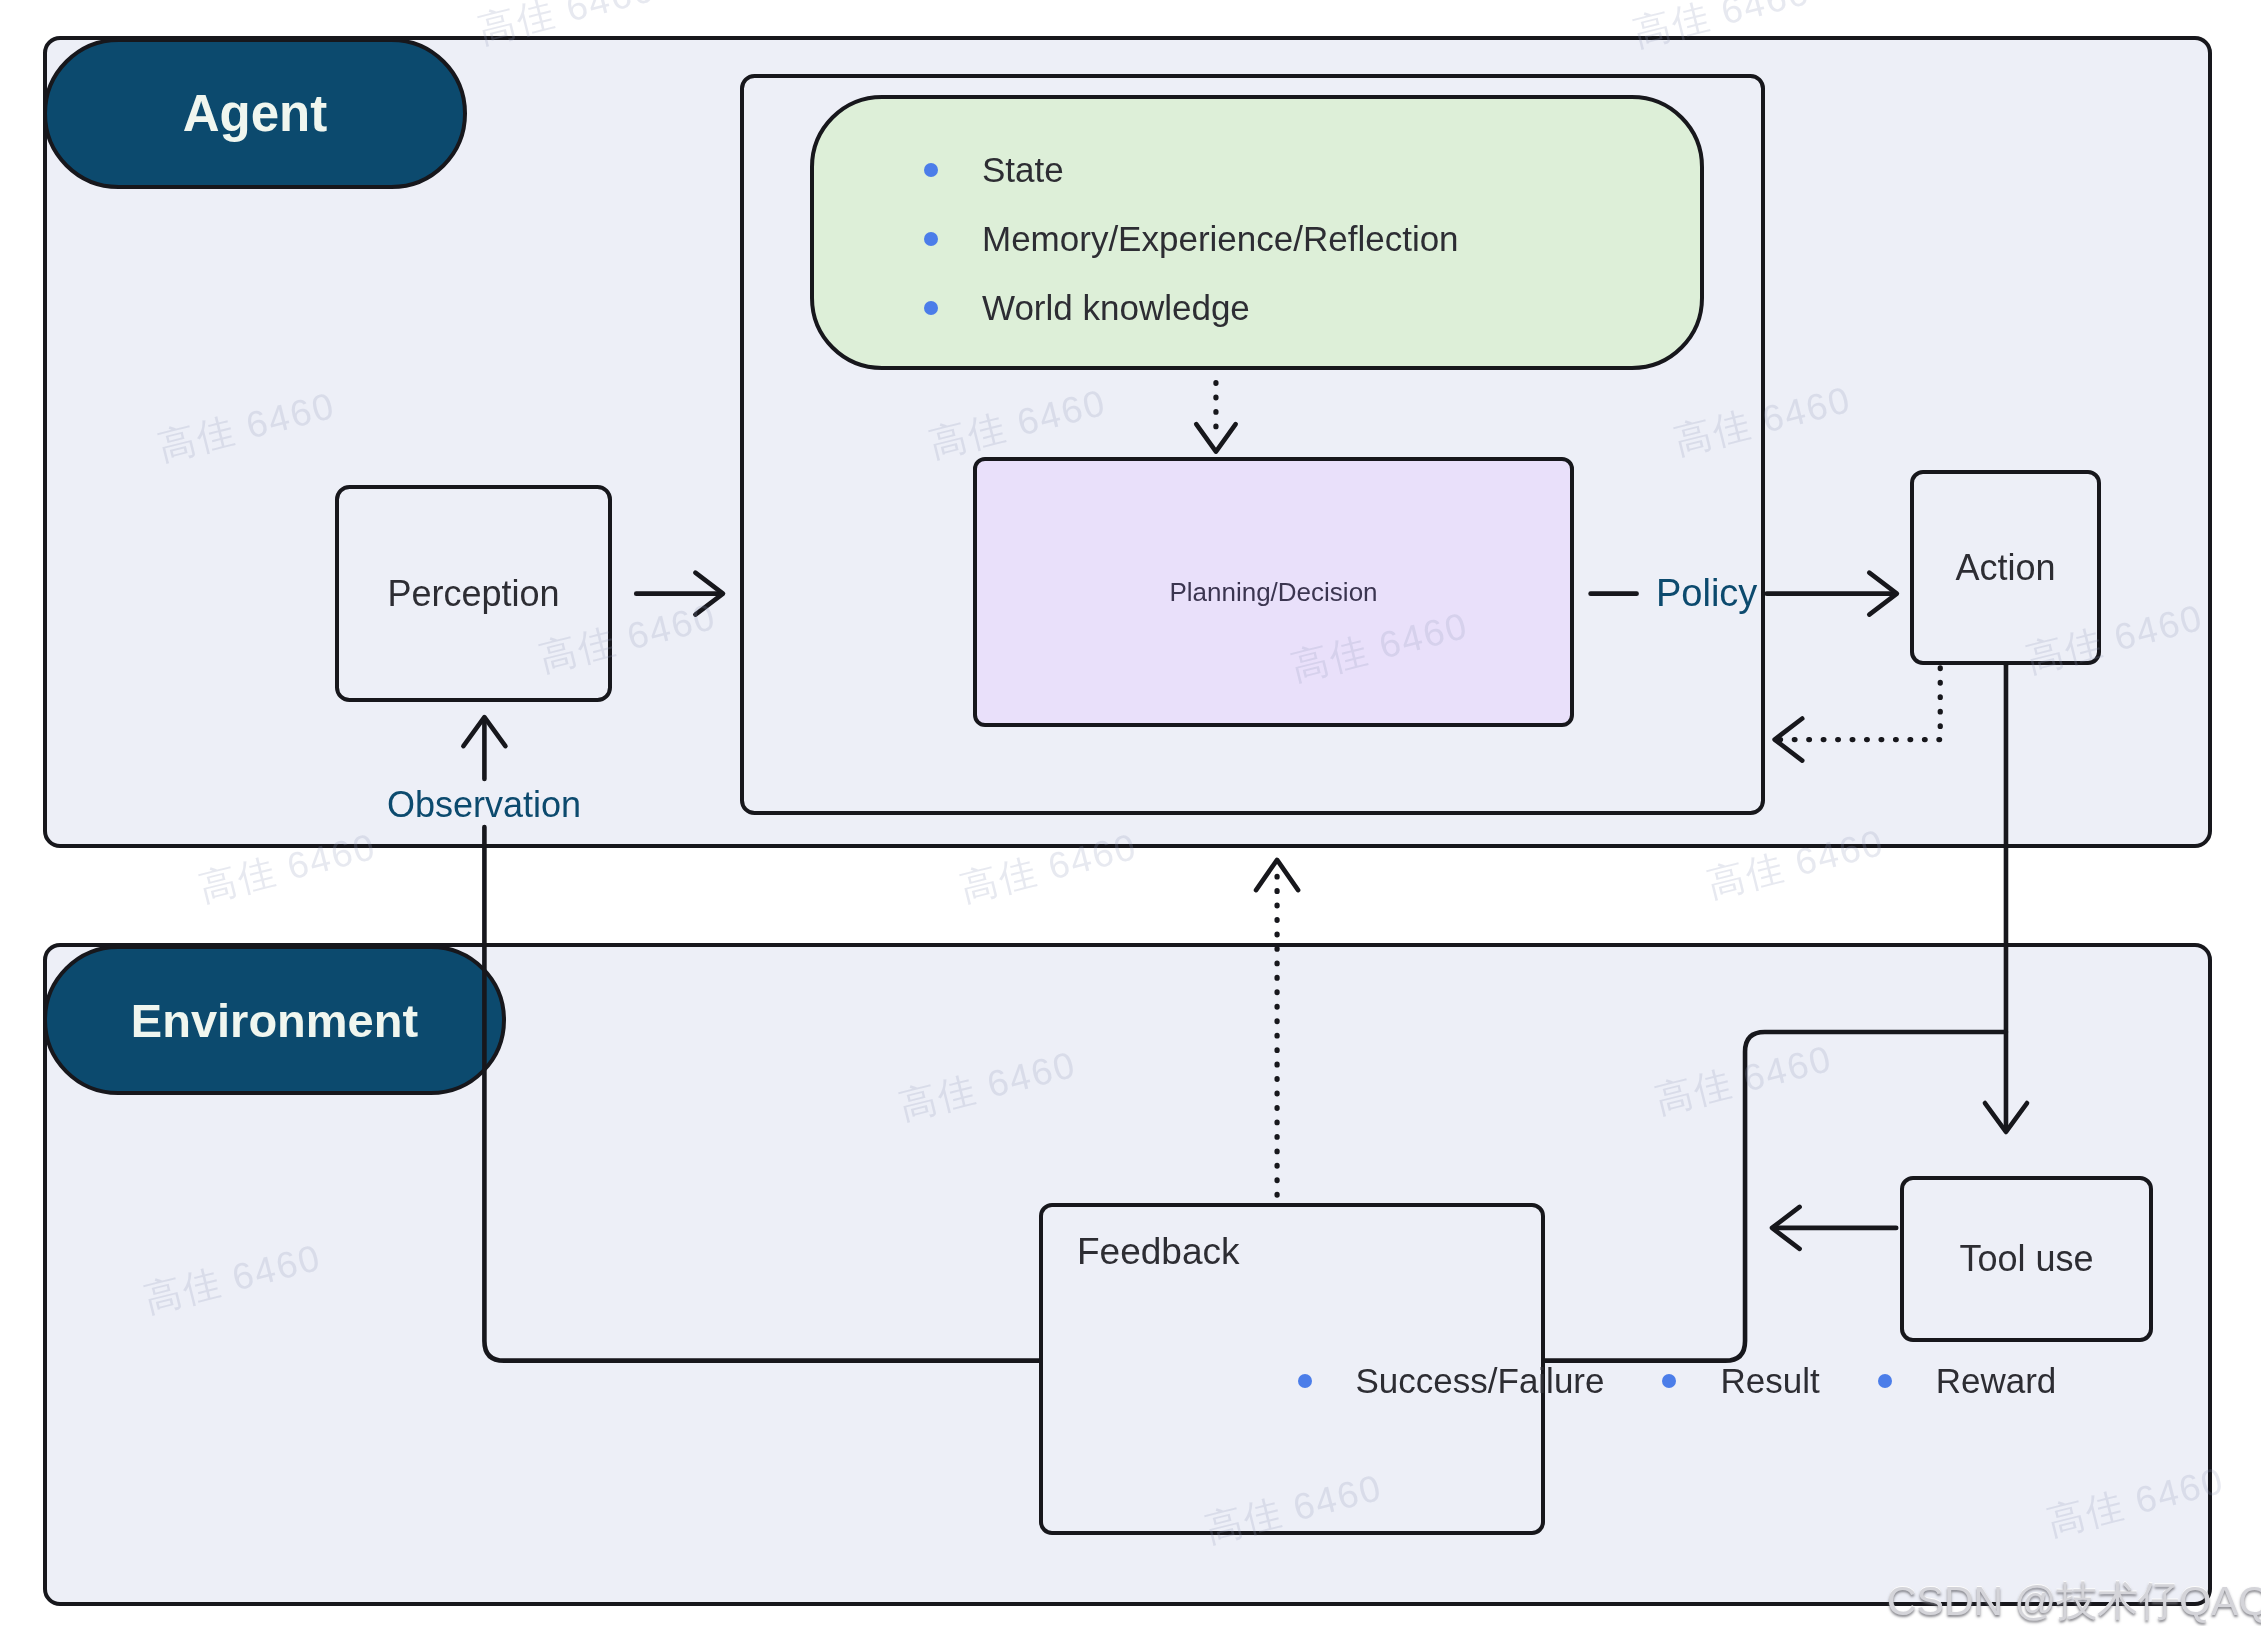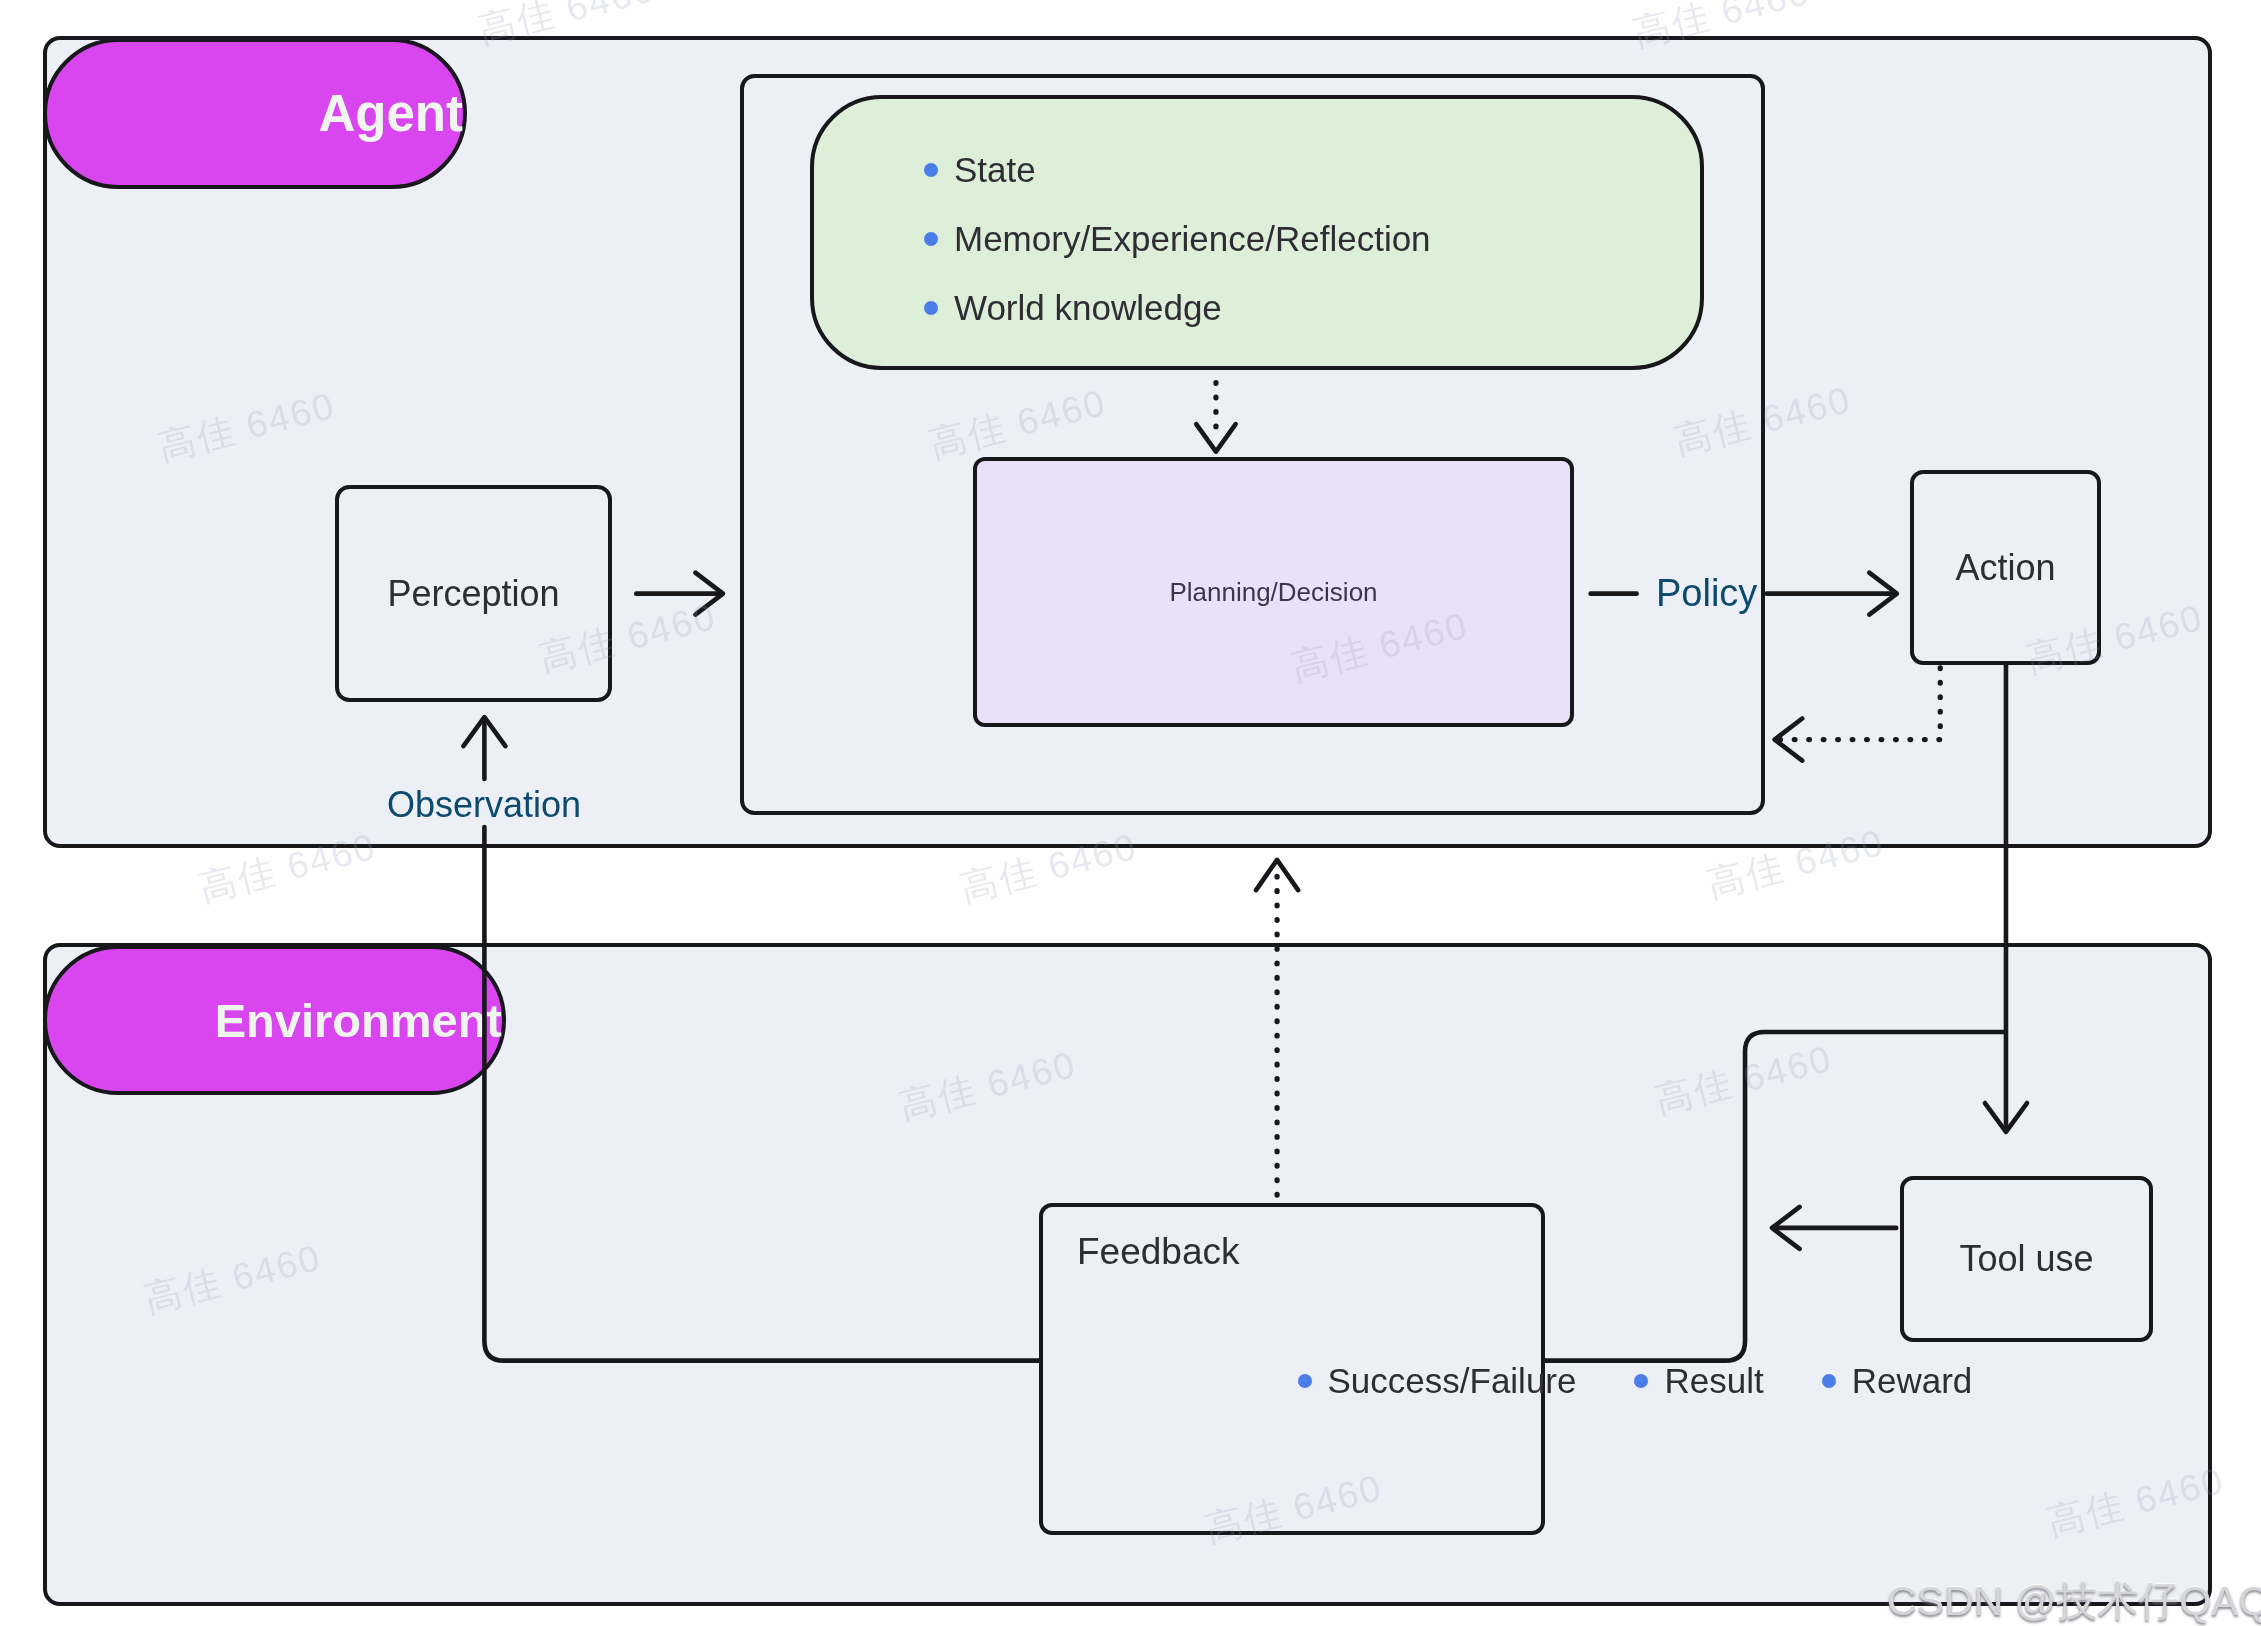--- a/index.html
+++ b/index.html
@@ -22,11 +22,11 @@
   }
   .pill{
     position:absolute;
-    background:#d946ef;
+    background:#0c4a6e;
     border:4.6px solid #17171c;
     border-radius:85px;
     box-sizing:border-box;
-    display:flex;align-items:center;justify-content:flex-end;
+    display:flex;align-items:center;justify-content:center;
     color:#f0f6ef;
     font-weight:bold;
     z-index:2;

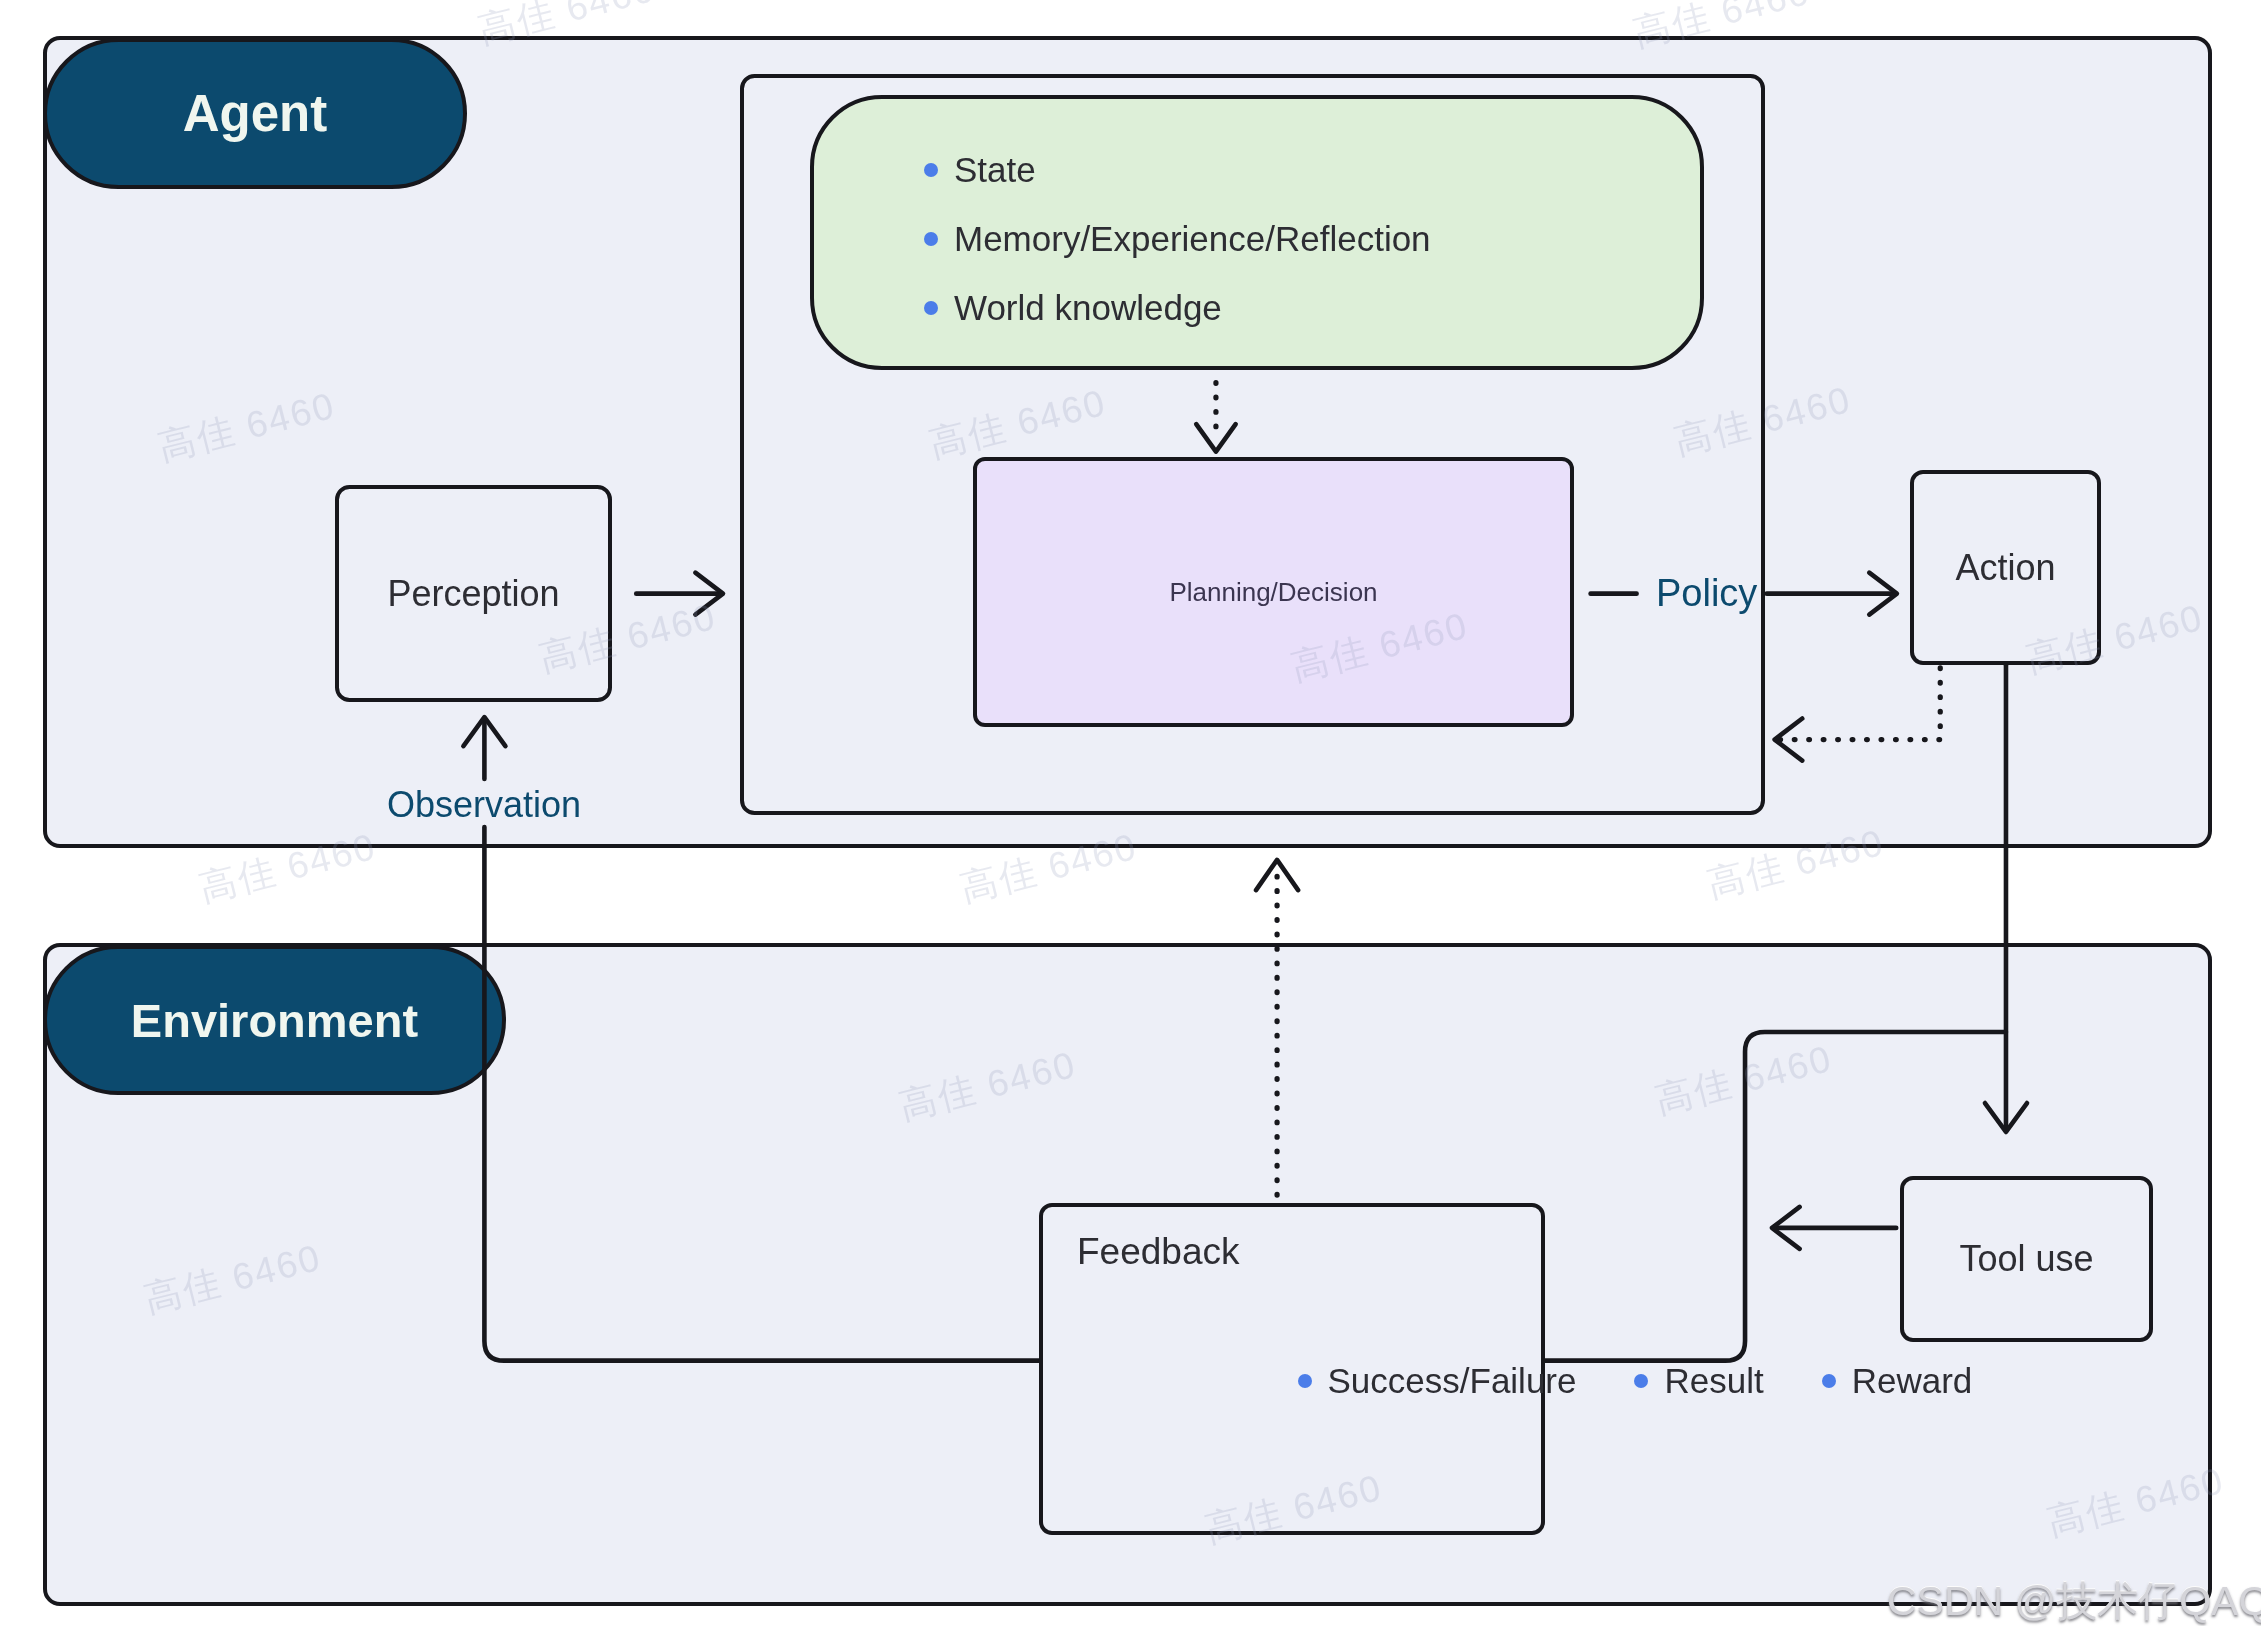--- a/index.html
+++ b/index.html
@@ -48,7 +48,7 @@
     background:transparent;
     z-index:2;
   }
-  .bullet-row{display:flex;align-items:center;gap:16px;}
+  .bullet-row{display:flex;align-items:center;gap:44px;}
   .bullet-dot{
     width:14px;height:14px;border-radius:50%;
     background:#4b7de9;flex:0 0 auto;

